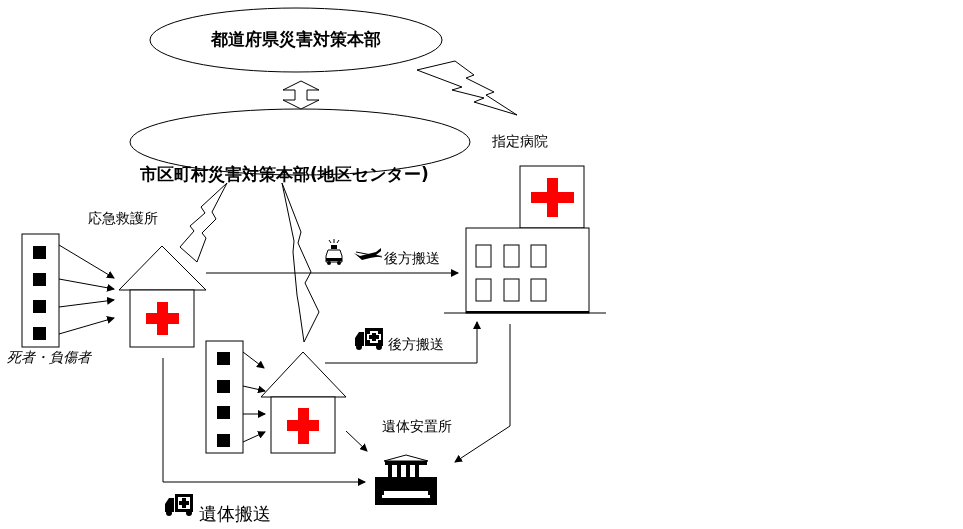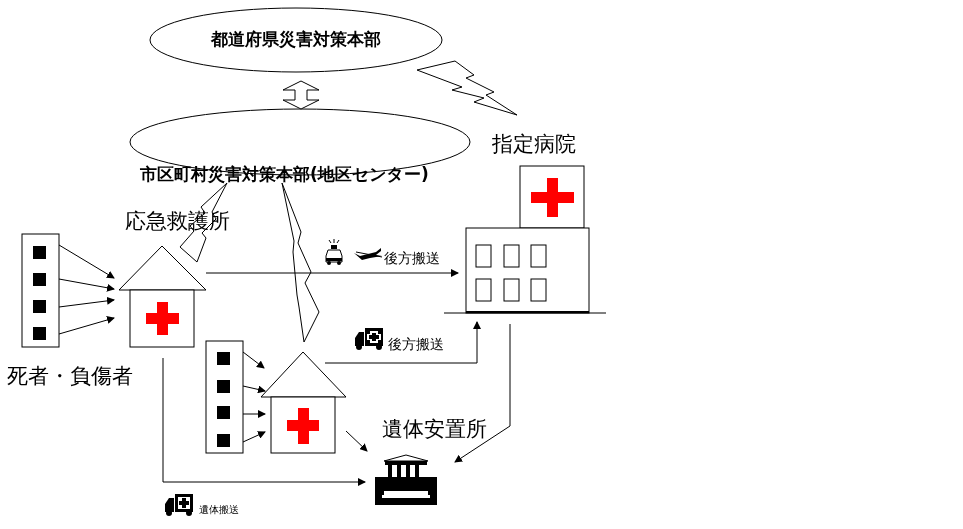--- a/index.html
+++ b/index.html
@@ -6,7 +6,7 @@
   body { width: 963px; height: 529px; position: relative; overflow: hidden;
          font-family: "DejaVu Sans", sans-serif; }
   svg { position: absolute; left: 0; top: 0; }
-  .lbl { position: absolute; white-space: nowrap; color: #000; font-size: 21px; line-height: 1; }
+  .lbl { position: absolute; white-space: nowrap; color: #000; font-size: 14px; line-height: 1; }
   .big { font-size: 17px; }
   .bold { font-weight: bold; }
 </style>

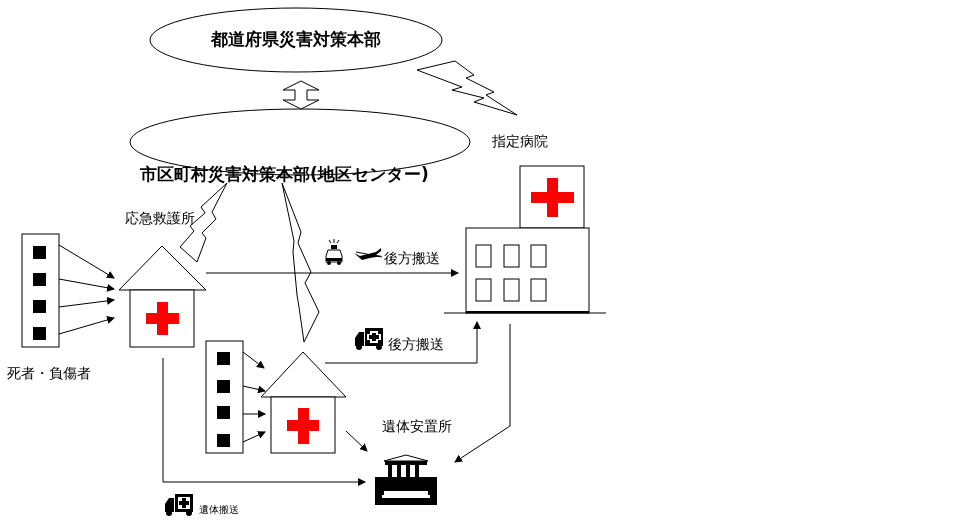--- a/index.html
+++ b/index.html
@@ -146,7 +146,7 @@
 <div class="lbl big bold" style="left:211px; top:31px;">都道府県災害対策本部</div>
 <div class="lbl big bold" style="left:140px; top:134px;margin-top:32px;">市区町村災害対策本部(地区センター)</div>
 <div class="lbl" style="left:492px; top:134px;">指定病院</div>
-<div class="lbl" style="left:88px; top:211px;margin-left:37px;">応急救護所</div>
+<div class="lbl" style="left:88px; top:211px;">応急救護所</div>
 <div class="lbl" style="left:7px; top:366px;">死者・負傷者</div>
 <div class="lbl" style="left:382px; top:419px;">遺体安置所</div>
 <div class="lbl" style="left:384px; top:251px; font-size:14px;">後方搬送</div>

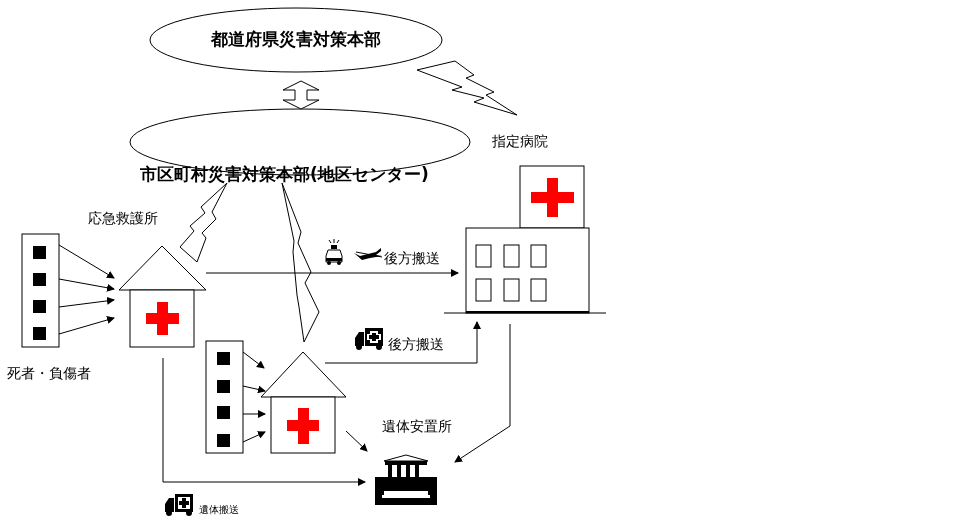--- a/index.html
+++ b/index.html
@@ -147,7 +147,7 @@
 <div class="lbl big bold" style="left:140px; top:134px;margin-top:32px;">市区町村災害対策本部(地区センター)</div>
 <div class="lbl" style="left:492px; top:134px;">指定病院</div>
 <div class="lbl" style="left:88px; top:211px;">応急救護所</div>
-<div class="lbl" style="left:7px; top:366px;">死者・負傷者</div>
+<div class="lbl" style="left:7px; top:350px;font-style:italic;">死者・負傷者</div>
 <div class="lbl" style="left:382px; top:419px;">遺体安置所</div>
 <div class="lbl" style="left:384px; top:251px; font-size:14px;">後方搬送</div>
 <div class="lbl" style="left:388px; top:337px; font-size:14px;">後方搬送</div>

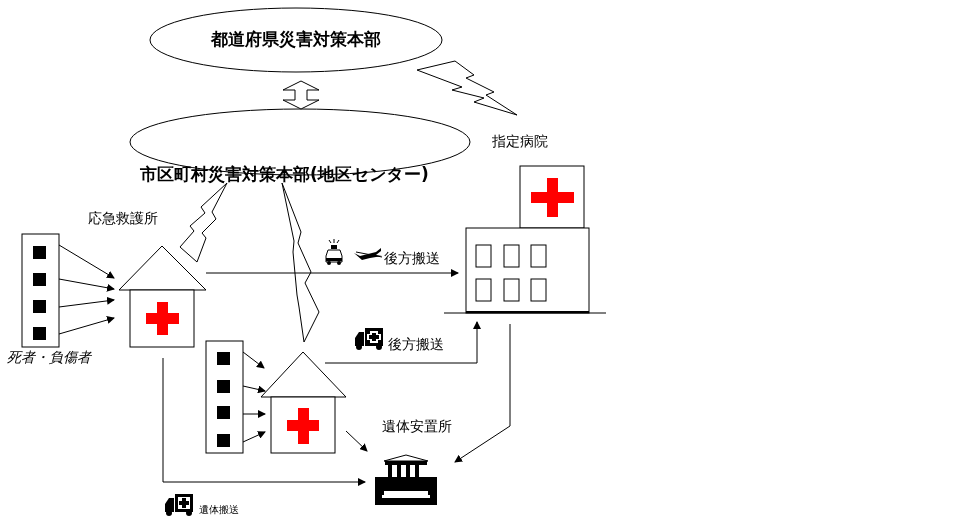--- a/index.html
+++ b/index.html
@@ -151,6 +151,6 @@
 <div class="lbl" style="left:382px; top:419px;">遺体安置所</div>
 <div class="lbl" style="left:384px; top:251px; font-size:14px;">後方搬送</div>
 <div class="lbl" style="left:388px; top:337px; font-size:14px;">後方搬送</div>
-<div class="lbl" style="left:199px; top:505px; font-size:10px;">遺体搬送</div>
+<div class="lbl" style="left:199px; top:505px; font-size:18px;">遺体搬送</div>
 
 </body></html>

